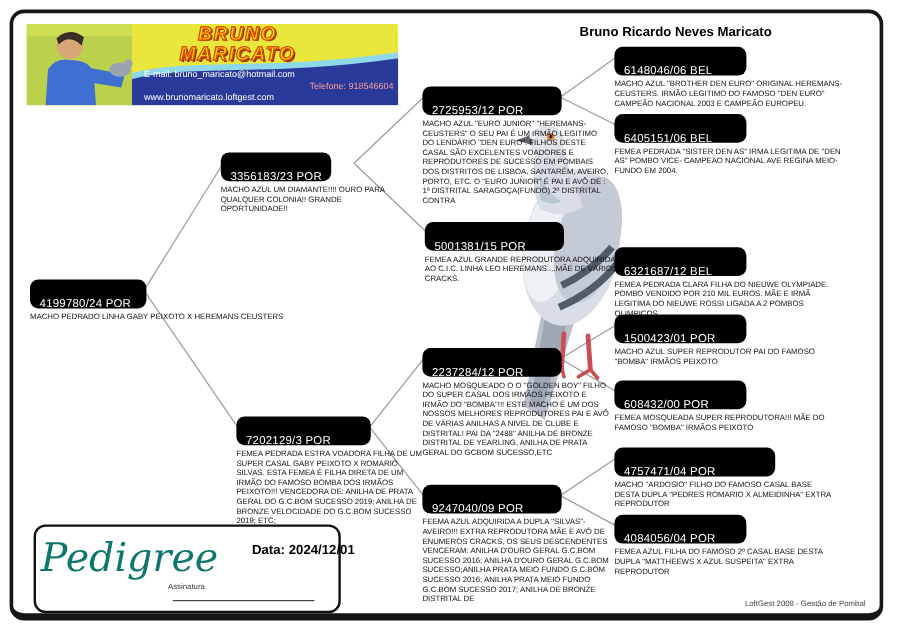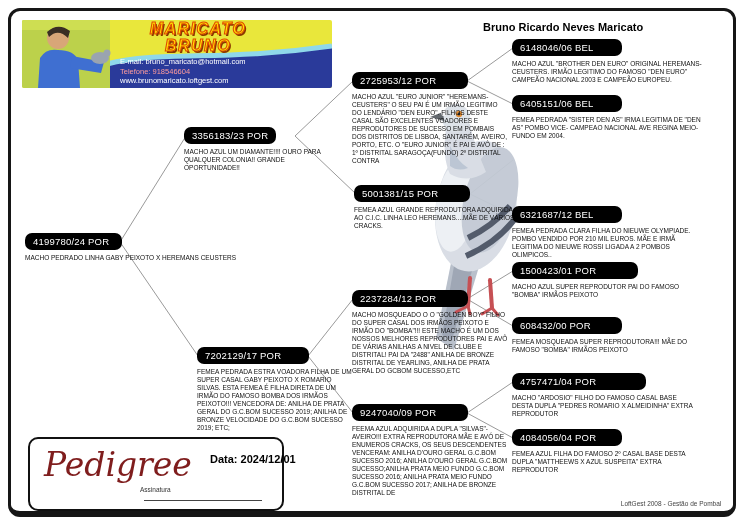--- a/index.html
+++ b/index.html
@@ -104,8 +104,8 @@
       </g>
     </svg>
     <div class="logo">
+      <div>BRUNO</div>
       <div>MARICATO</div>
-      <div>BRUNO</div>
     </div>
     <div class="contact">
       <div>E-mail: bruno_maricato@hotmail.com</div>

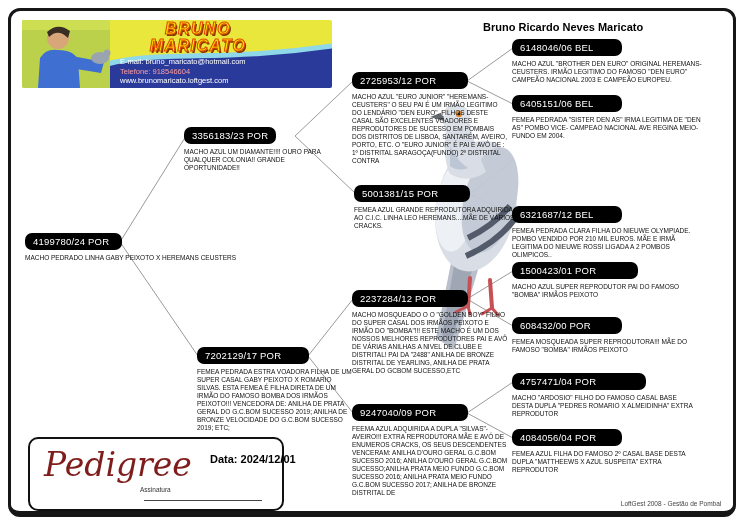--- a/index.html
+++ b/index.html
@@ -11,7 +11,7 @@
   .page-title{position:absolute;left:483px;top:21px;font-size:11px;font-weight:bold;color:#000;z-index:3;}
   .node{position:absolute;z-index:3;}
   .ring{background:#000;color:#fff;font-size:9.5px;letter-spacing:.2px;border-radius:7px;
-        padding:0 8px;height:17px;line-height:17px;display:block;box-sizing:border-box;white-space:nowrap;}
+        padding:12px 8px;height:17px;line-height:17px;display:block;box-sizing:border-box;white-space:nowrap;}
   .desc{font-size:6.5px;line-height:1.24;color:#101010;margin-top:4px;}
   
   .banner{position:absolute;left:22px;top:20px;width:310px;height:68px;z-index:3;overflow:hidden;border-radius:2px;}

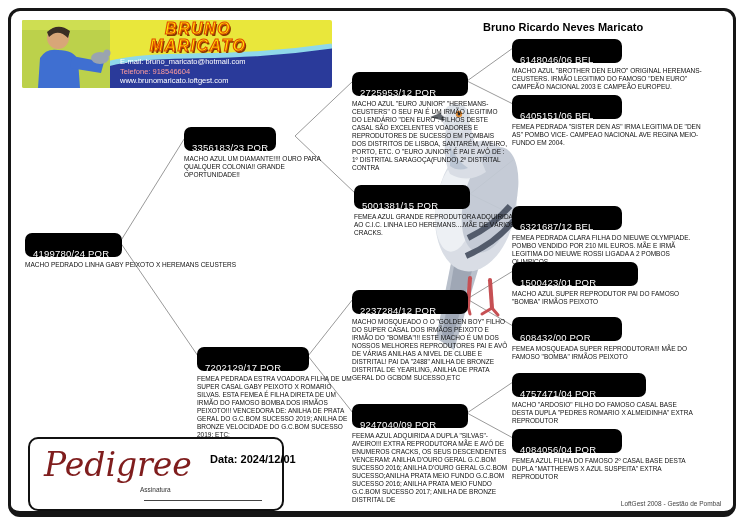--- a/index.html
+++ b/index.html
@@ -21,7 +21,7 @@
         -webkit-text-stroke:1.1px #e04b00;text-shadow:1.5px 1.5px 0 #8a3a00;line-height:17px;z-index:2;}
   .contact{position:absolute;left:98px;top:37px;width:208px;font-size:7.5px;line-height:9.5px;
            color:#ffffff;z-index:2;}
-  .contact .phone{color:#ff9c9c;}
+  .contact .phone{color:#ff9c9c;text-align:right;}
   
   .footer-box{position:absolute;left:28px;top:437px;width:256px;height:74px;border:2.5px solid #111;
               border-radius:10px;box-sizing:border-box;z-index:3;background:#fff;}

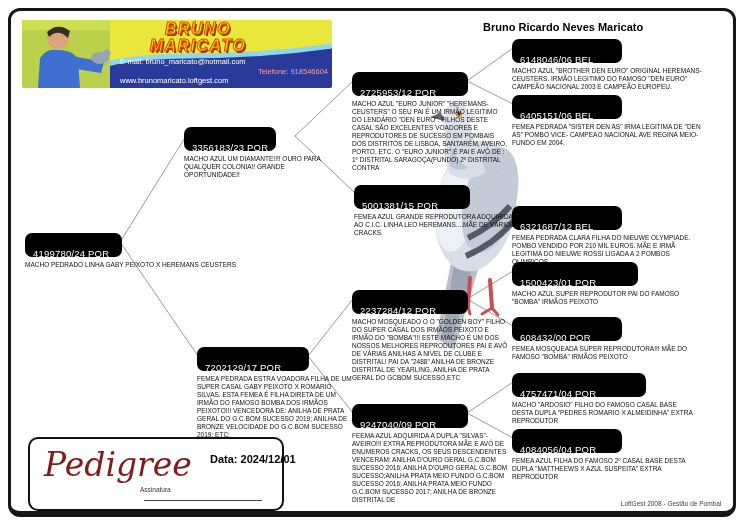--- a/index.html
+++ b/index.html
@@ -160,7 +160,7 @@
     <div class="desc" style="width:180px">FEMEA PEDRADA CLARA FILHA DO NIEUWE OLYMPIADE. POMBO VENDIDO POR 210 MIL EUROS. MÃE E IRMÃ LEGITIMA DO NIEUWE ROSSI LIGADA A 2 POMBOS OLIMPICOS..</div>
   </div>
   <div class="node" style="left:512px;top:262px">
-    <span class="ring" style="width:126px">1500423/01 POR</span>
+    <span class="ring" style="width:110px">1500423/01 POR</span>
     <div class="desc" style="width:190px">MACHO AZUL SUPER REPRODUTOR PAI DO FAMOSO "BOMBA" IRMÃOS PEIXOTO</div>
   </div>
   <div class="node" style="left:512px;top:317px">

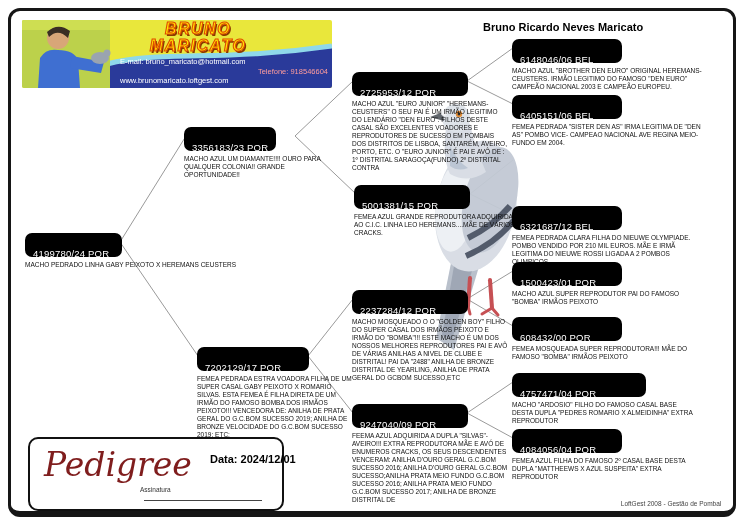--- a/index.html
+++ b/index.html
@@ -126,7 +126,7 @@
     <div class="desc" style="width:152px">MACHO AZUL UM DIAMANTE!!!! OURO PARA QUALQUER COLONIA!! GRANDE OPORTUNIDADE!!</div>
   </div>
   <div class="node" style="left:197px;top:347px">
-    <span class="ring" style="width:112px">7202129/17 POR</span>
+    <span class="ring" style="width:112px">7202129/3 POR</span>
     <div class="desc" style="width:160px">FEMEA PEDRADA ESTRA VOADORA FILHA DE UM SUPER CASAL GABY PEIXOTO X ROMARIO SILVAS. ESTA FEMEA É FILHA DIRETA DE UM IRMÃO DO FAMOSO BOMBA DOS IRMÃOS PEIXOTO!!! VENCEDORA DE: ANILHA DE PRATA GERAL DO G.C.BOM SUCESSO 2019; ANILHA DE BRONZE VELOCIDADE DO G.C.BOM SUCESSO 2019; ETC;</div>
   </div>
 

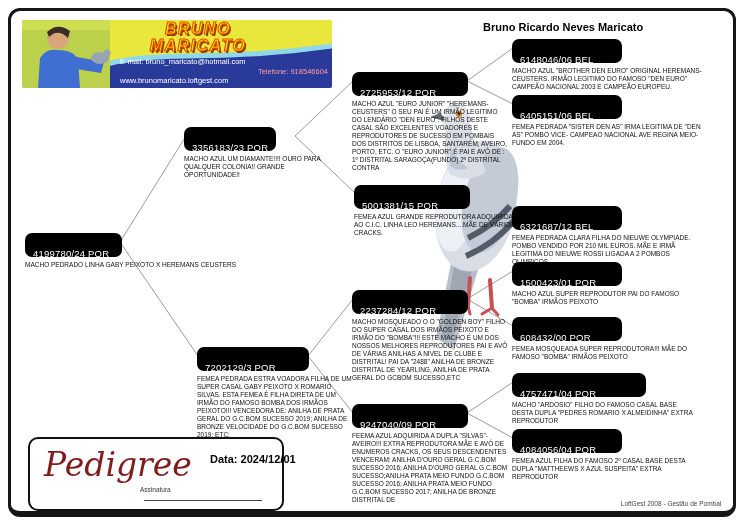--- a/index.html
+++ b/index.html
@@ -25,8 +25,8 @@
   
   .footer-box{position:absolute;left:28px;top:437px;width:256px;height:74px;border:2.5px solid #111;
               border-radius:10px;box-sizing:border-box;z-index:3;background:#fff;}
-  .pedigree-word{position:absolute;left:14px;top:6px;font-family:"DejaVu Serif",serif;font-style:italic;
-                 font-size:33px;color:#7f1d1d;}
+  .pedigree-word{position:absolute;left:4px;top:6px;font-family:"DejaVu Serif",serif;font-style:italic;
+                 font-size:33px;color:#0f766e;}
   .date-line{position:absolute;left:180px;top:14px;font-size:11px;font-weight:bold;color:#000;white-space:nowrap;}
   .sig{position:absolute;left:110px;top:47px;font-size:6.5px;color:#333;}
   .sig-line{display:inline-block;width:118px;border-bottom:1px solid #444;height:7px;margin-left:4px;}

